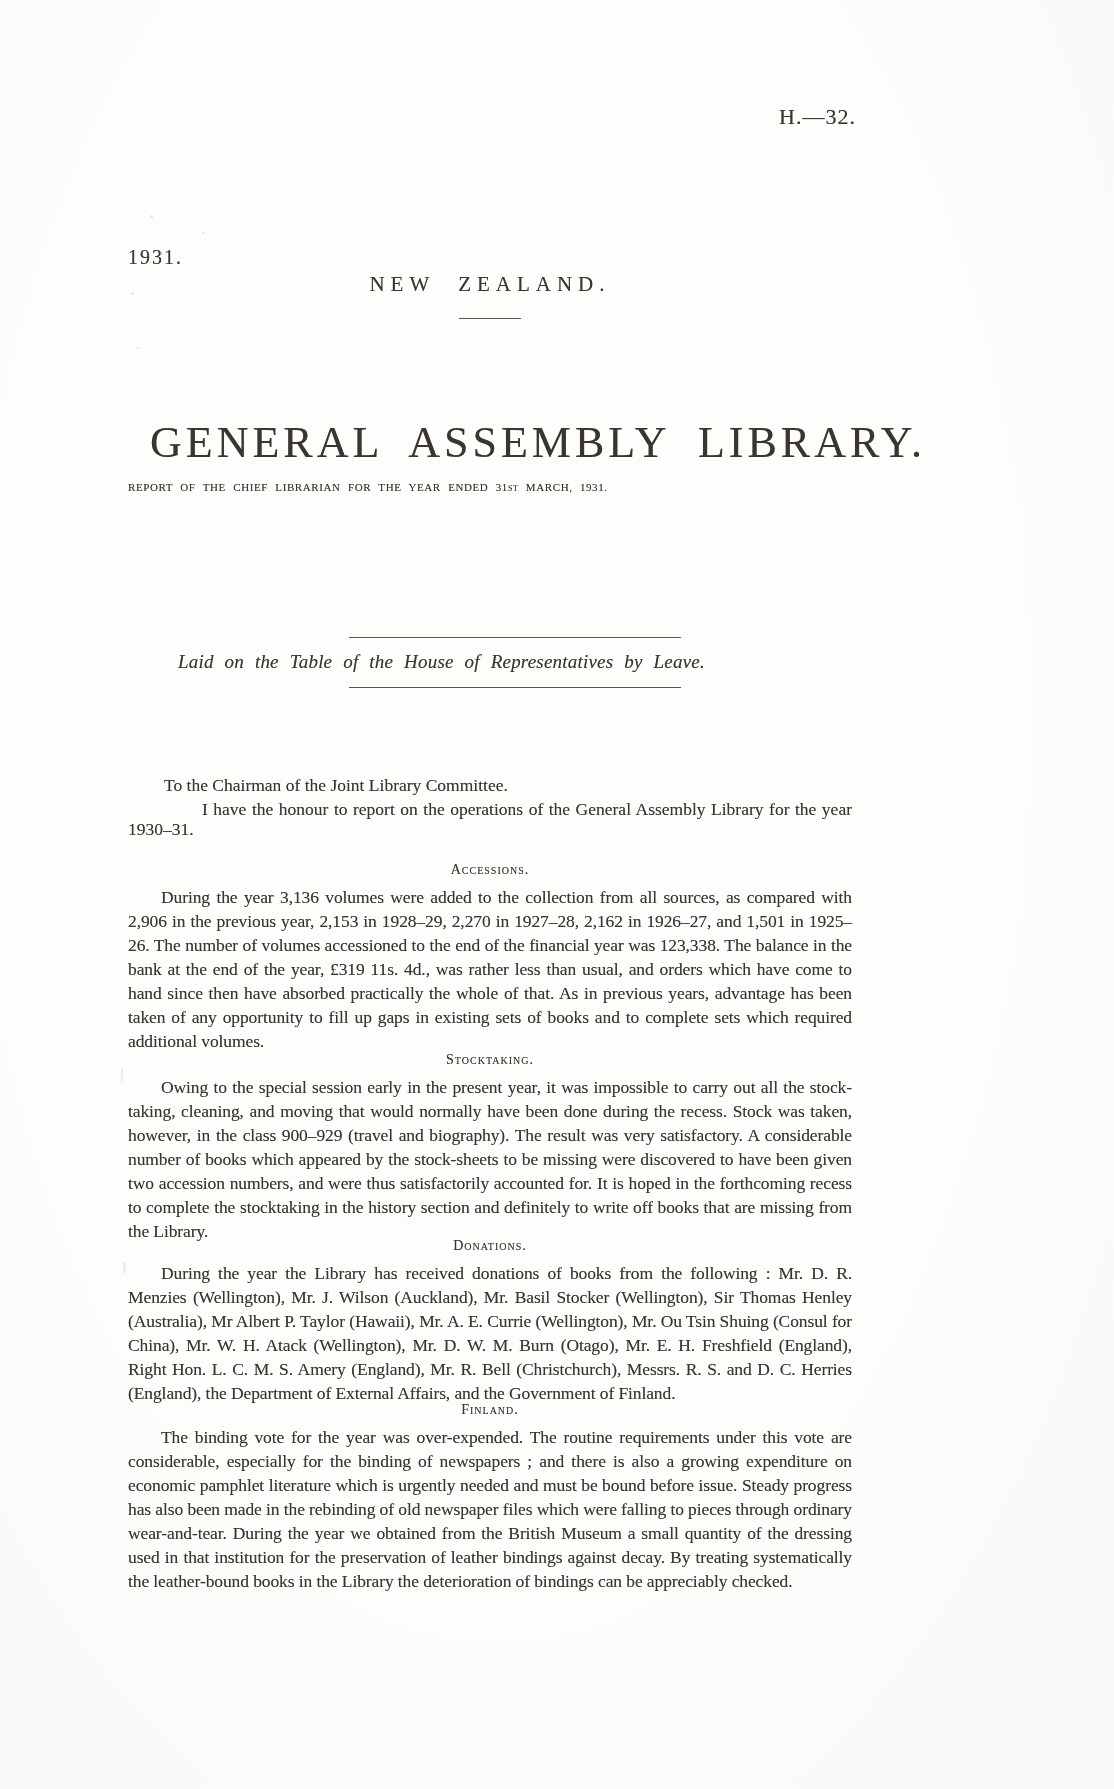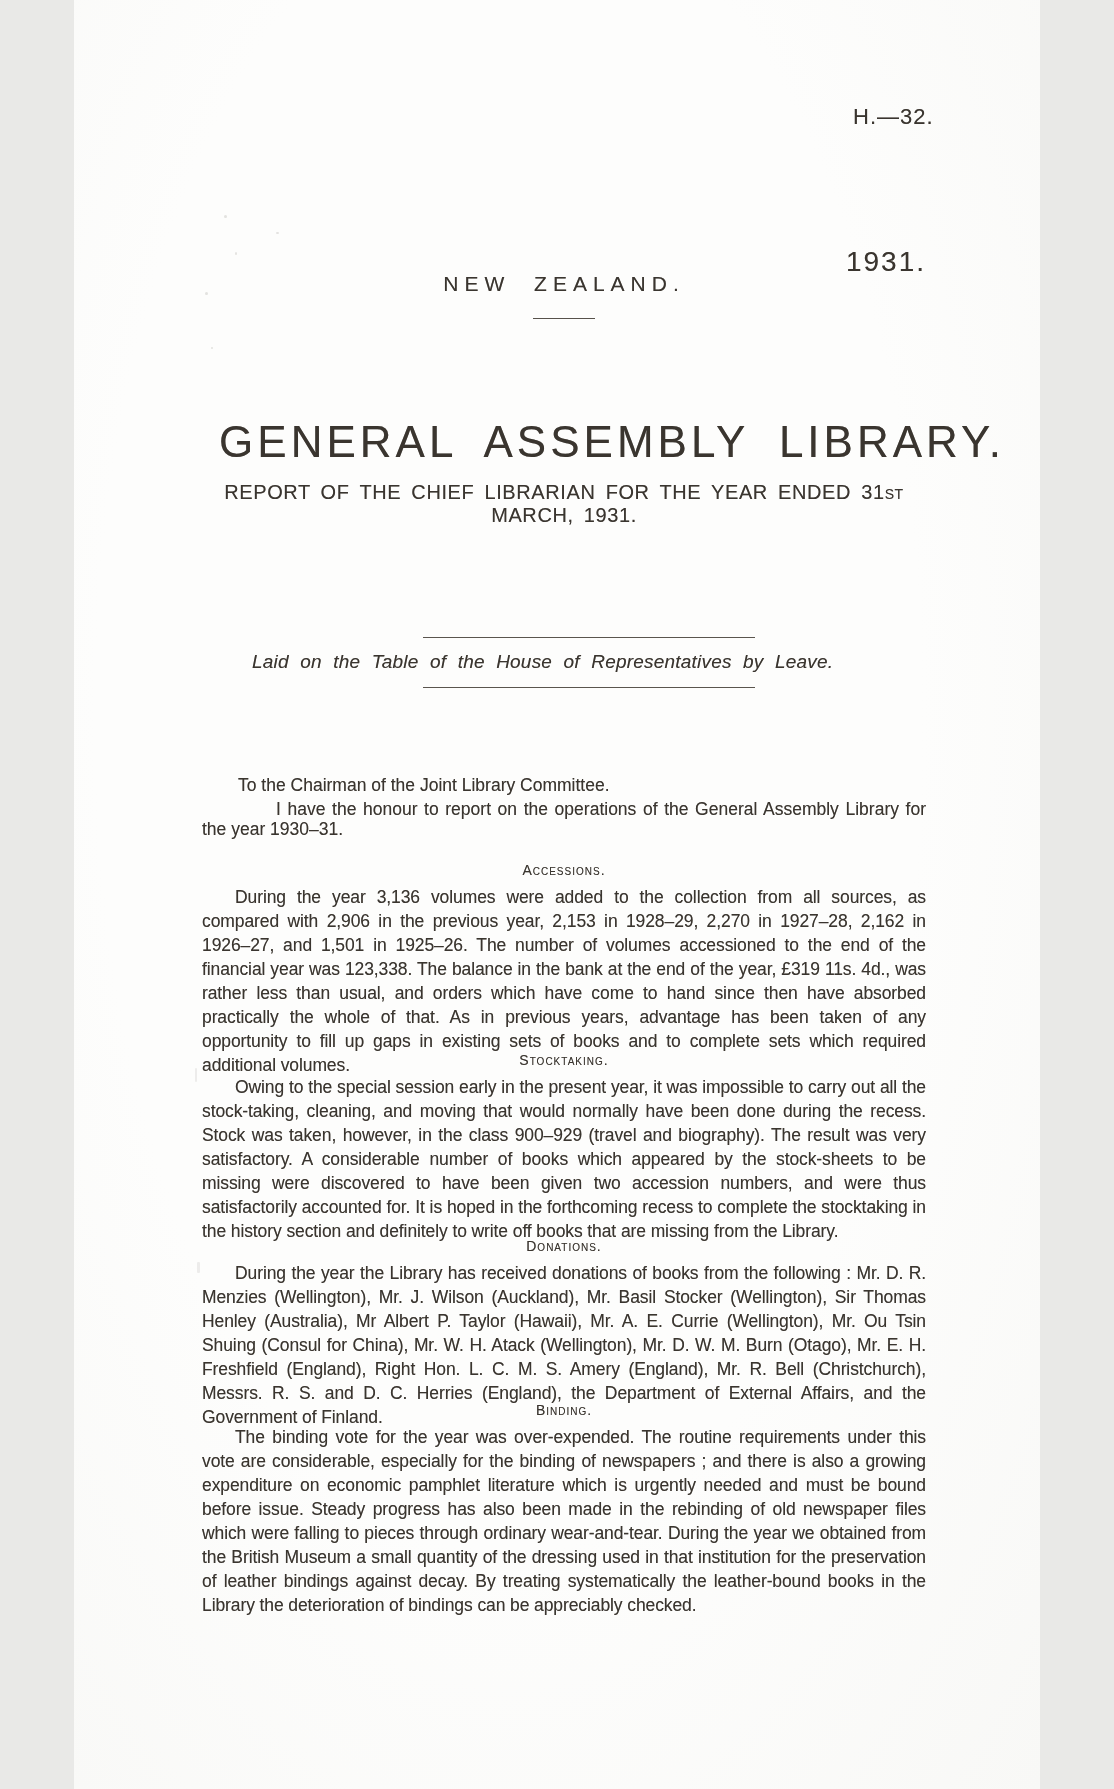--- a/index.html
+++ b/index.html
@@ -5,10 +5,10 @@
   html,body{margin:0;padding:0;background:#e9e9e7;}
   .page{
     position:relative;
-    width:966px;height:1789px;
+    width:1114px;height:1789px;
     margin:0 auto;
     background:radial-gradient(ellipse at 45% 40%, #fdfdfc 55%, #f8f8f6 100%);
-    font-family:Liberation Sans, sans-serif;
+    font-family:Liberation Serif, serif;
     color:#3a352f;
     overflow:hidden;
     text-shadow:0 0 0.6px rgba(58,53,47,0.45);

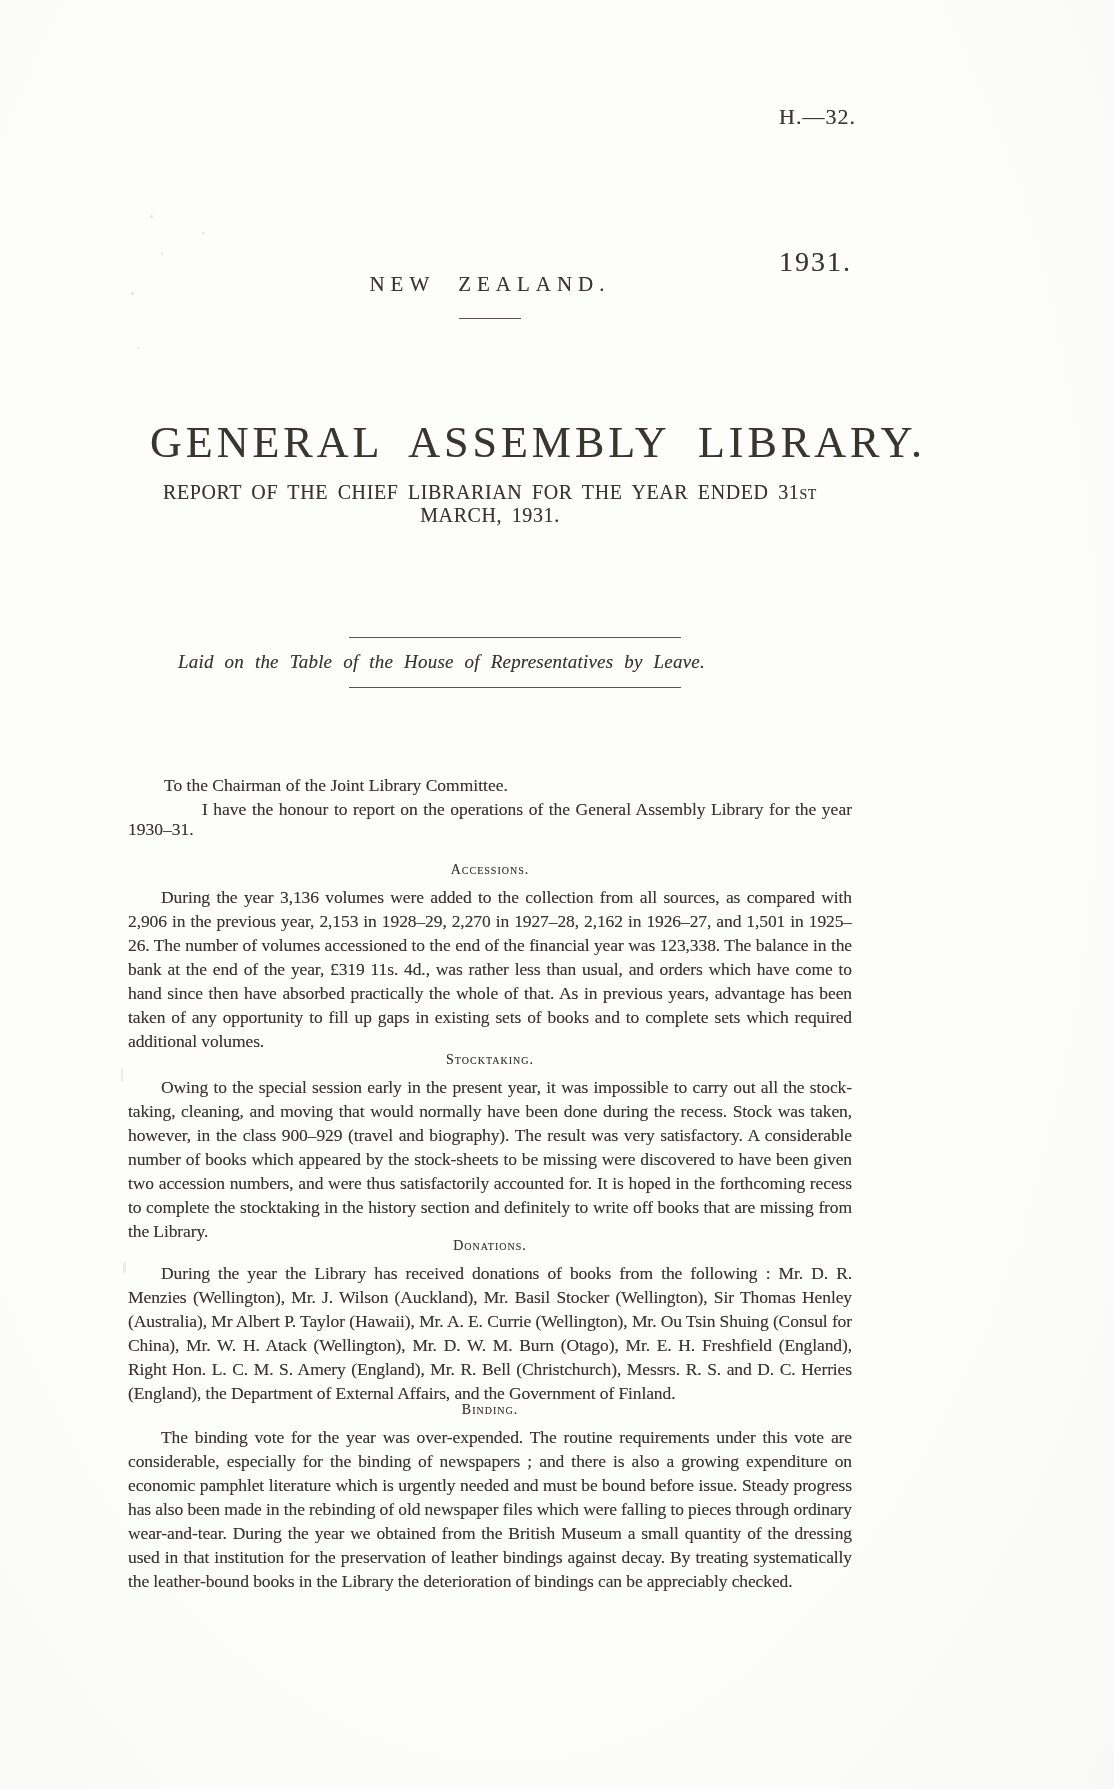--- a/index.html
+++ b/index.html
@@ -20,7 +20,7 @@
   .content{position:absolute;left:128px;top:0;width:724px;}
   .yearline{
     position:absolute;top:246px;left:0;width:100%;
-    text-align:right;font-size:28px;letter-spacing:2px;
+    text-align:left;font-size:20px;letter-spacing:2px;
   }
   .countryline{
     position:absolute;top:272px;left:0;width:100%;

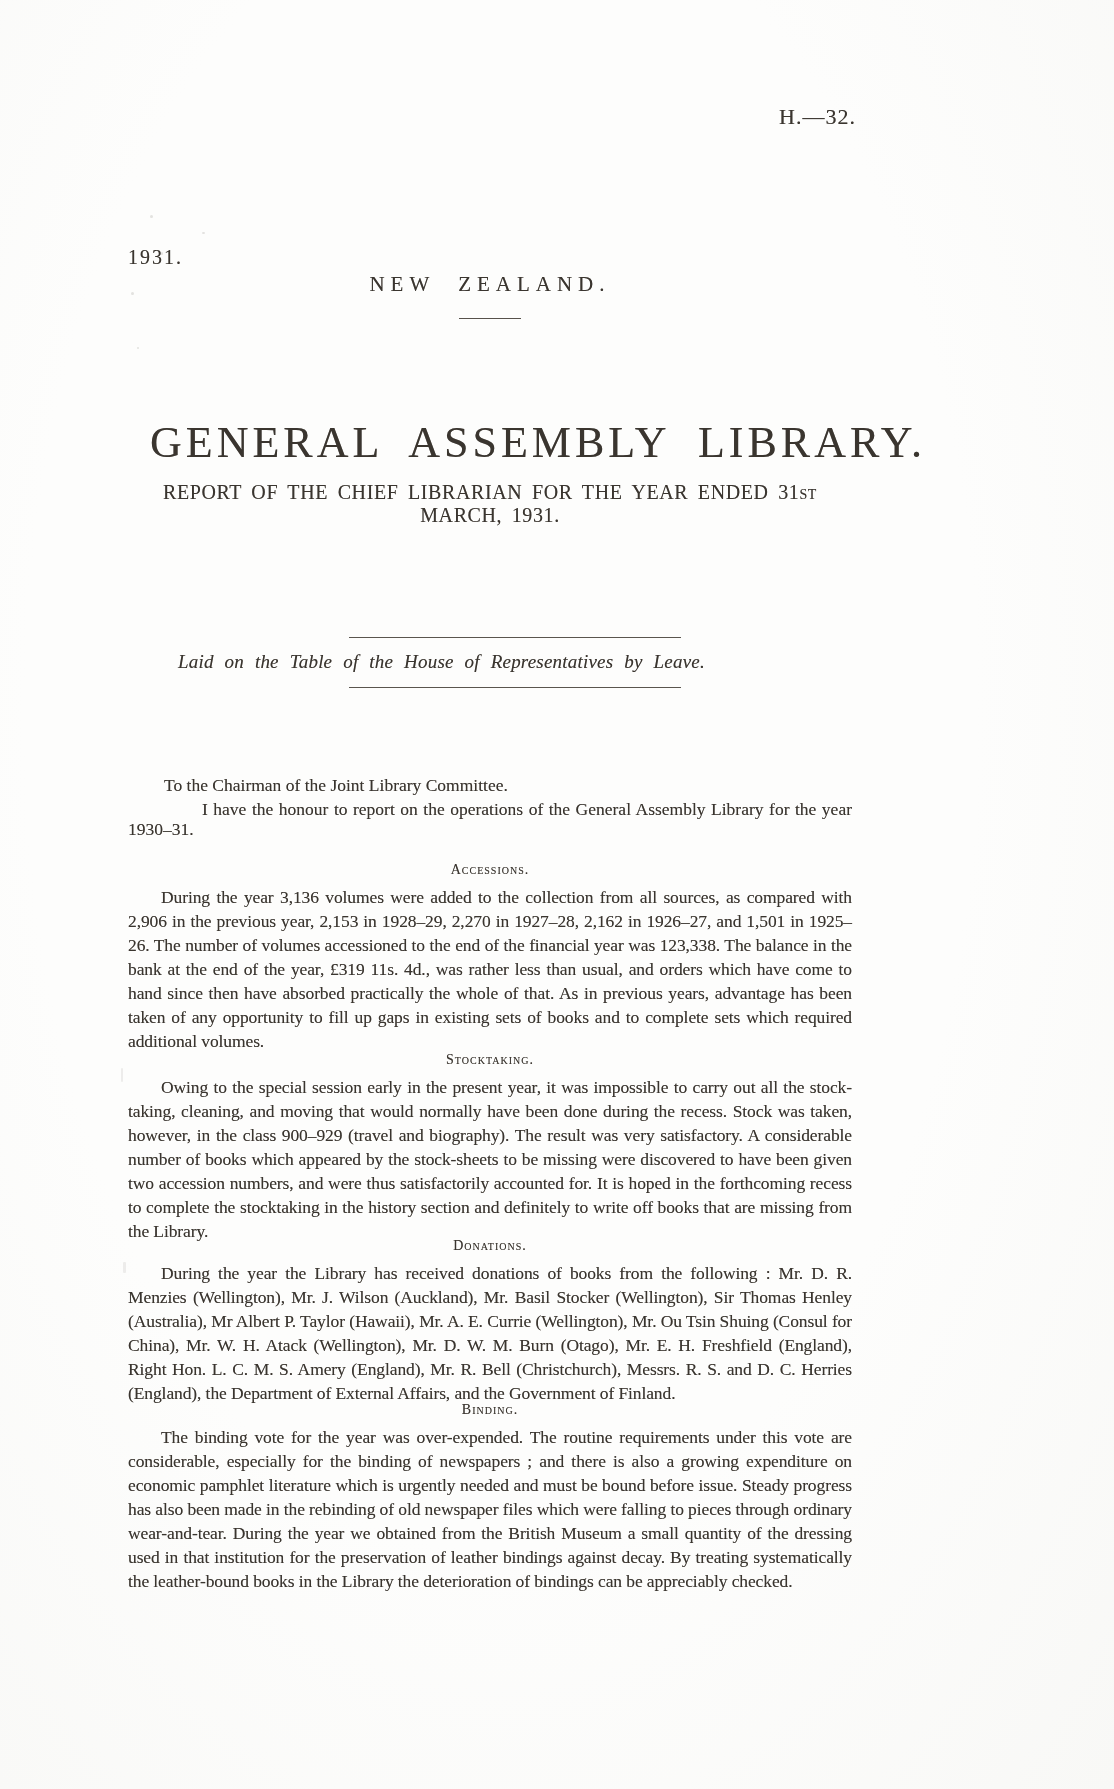--- a/index.html
+++ b/index.html
@@ -37,7 +37,7 @@
   }
   .subtitle{
     position:absolute;top:481px;left:0;width:100%;
-    text-align:center;font-size:20px;font-variant:small-caps;
+    text-align:left;font-size:11px;font-variant:small-caps;
     letter-spacing:0.6px;word-spacing:4px;
   }
   .tabled{position:absolute;top:637px;left:50px;width:674px;text-align:left;}

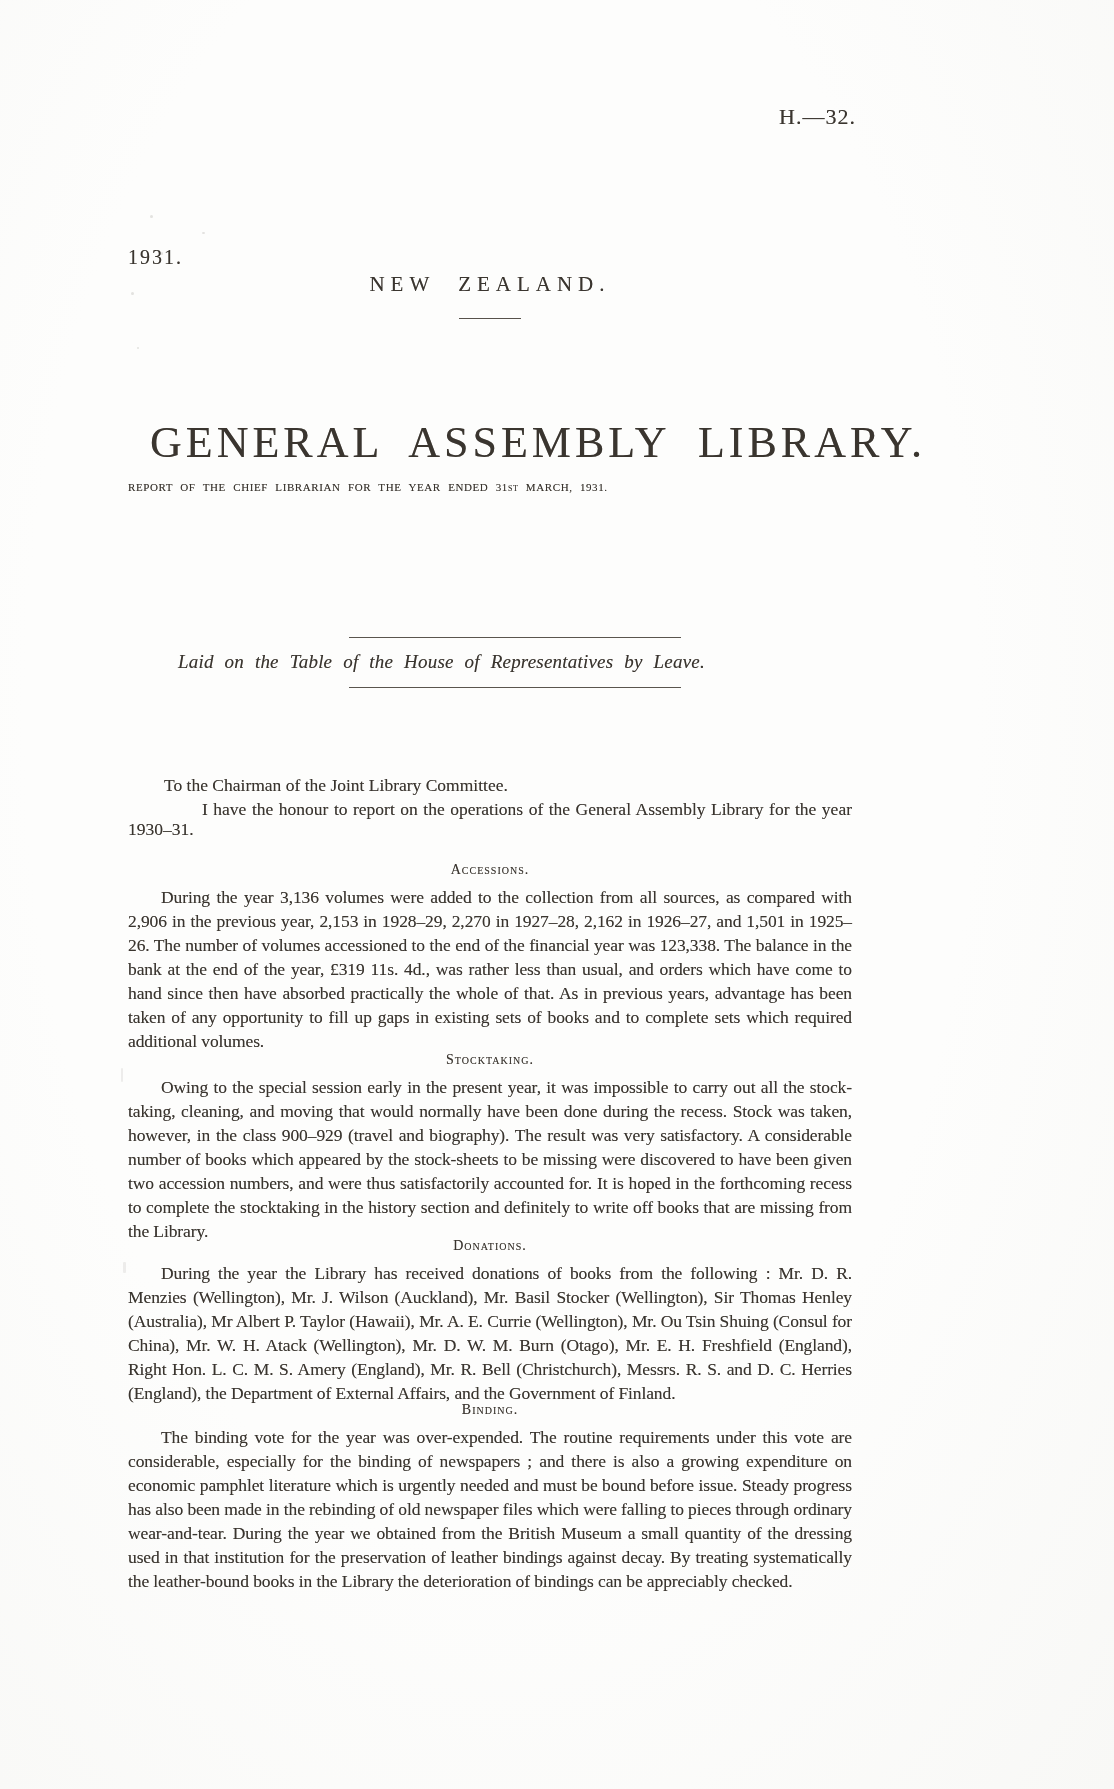--- a/index.html
+++ b/index.html
@@ -111,7 +111,7 @@
     </section>
 
     <section class="sec sec4">
-      <h2>Binding.</h2>
+      <h2>Finland.</h2>
       <p>The binding vote for the year was over-expended.  The routine requirements under this vote are considerable, especially for the binding of newspapers ;  and there is also a growing expenditure on economic pamphlet literature which is urgently needed and must be bound before issue.  Steady progress has also been made in the rebinding of old newspaper files which were falling to pieces through ordinary wear-and-tear.  During the year we obtained from the British Museum a small quantity of the dressing used in that institution for the preservation of leather bindings against decay.  By treating systematically the leather-bound books in the Library the deterioration of bindings can be appreciably checked.</p>
     </section>
 

